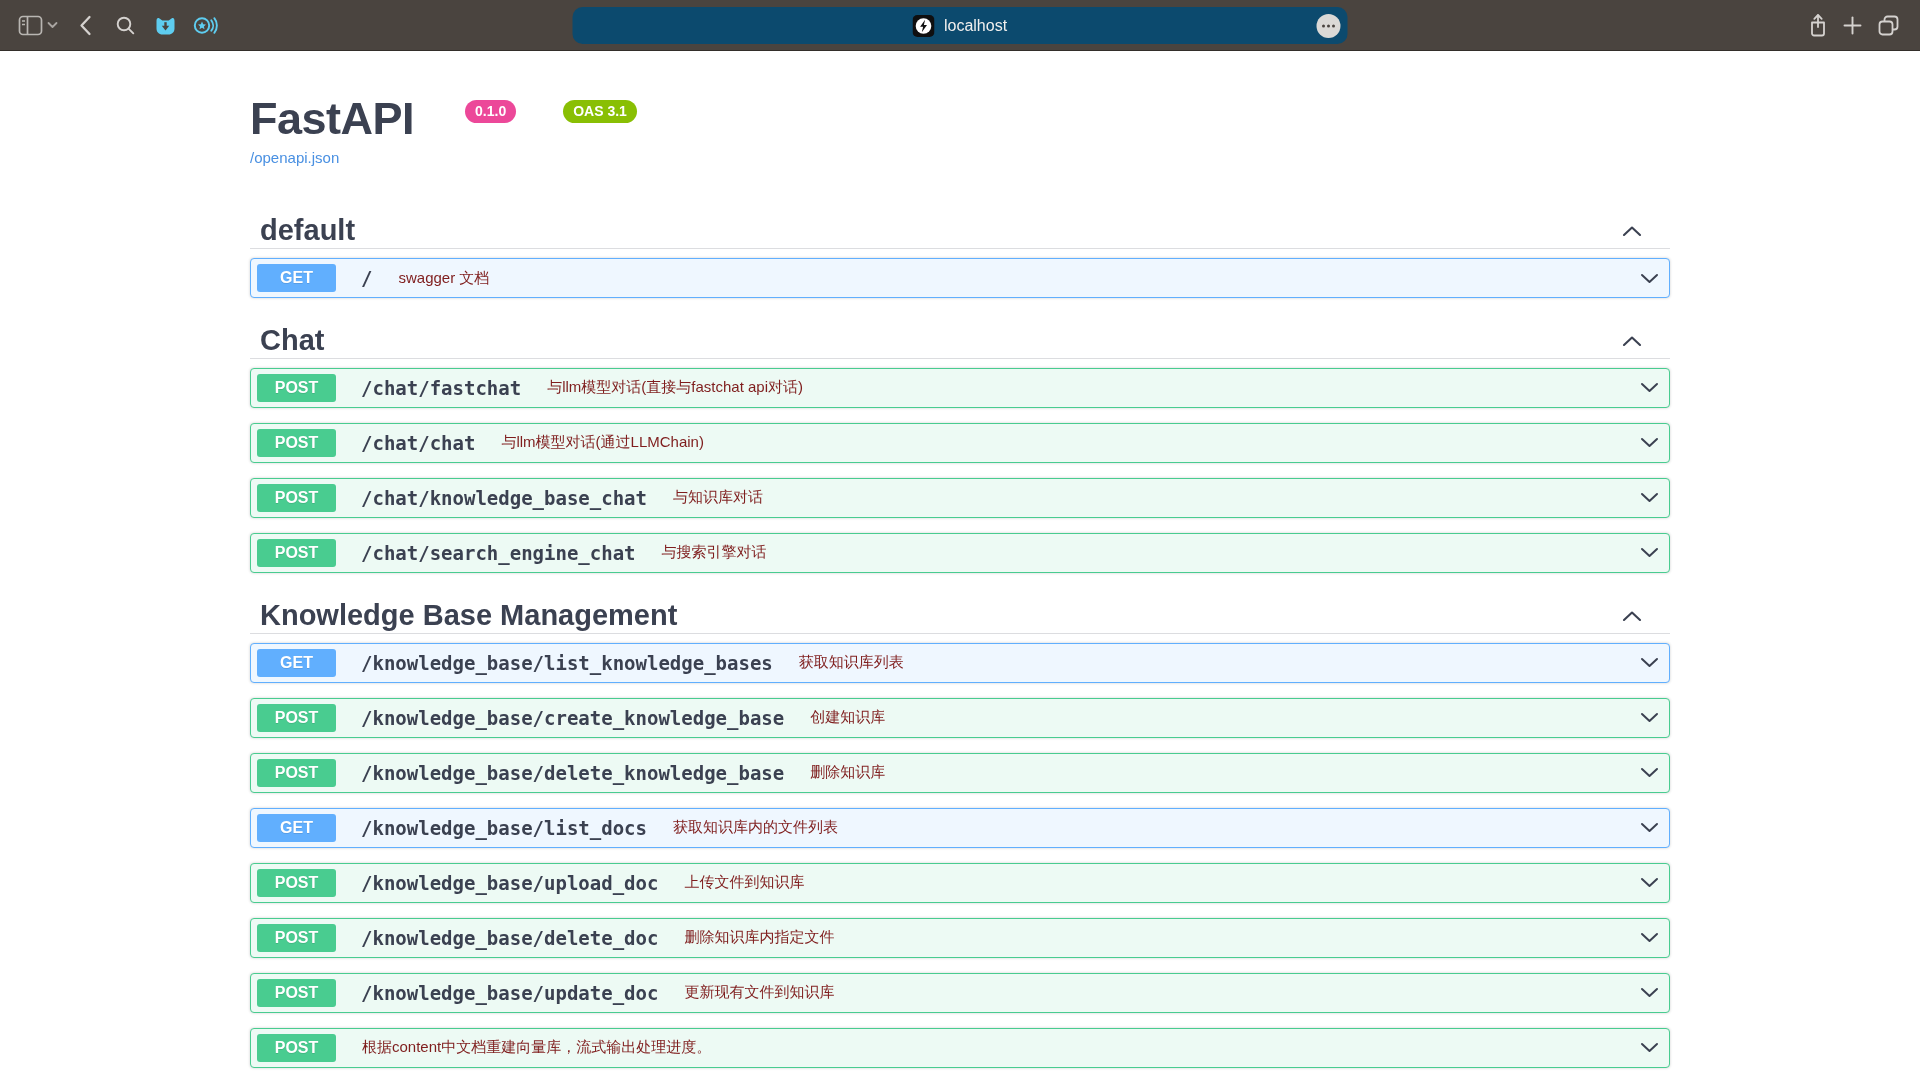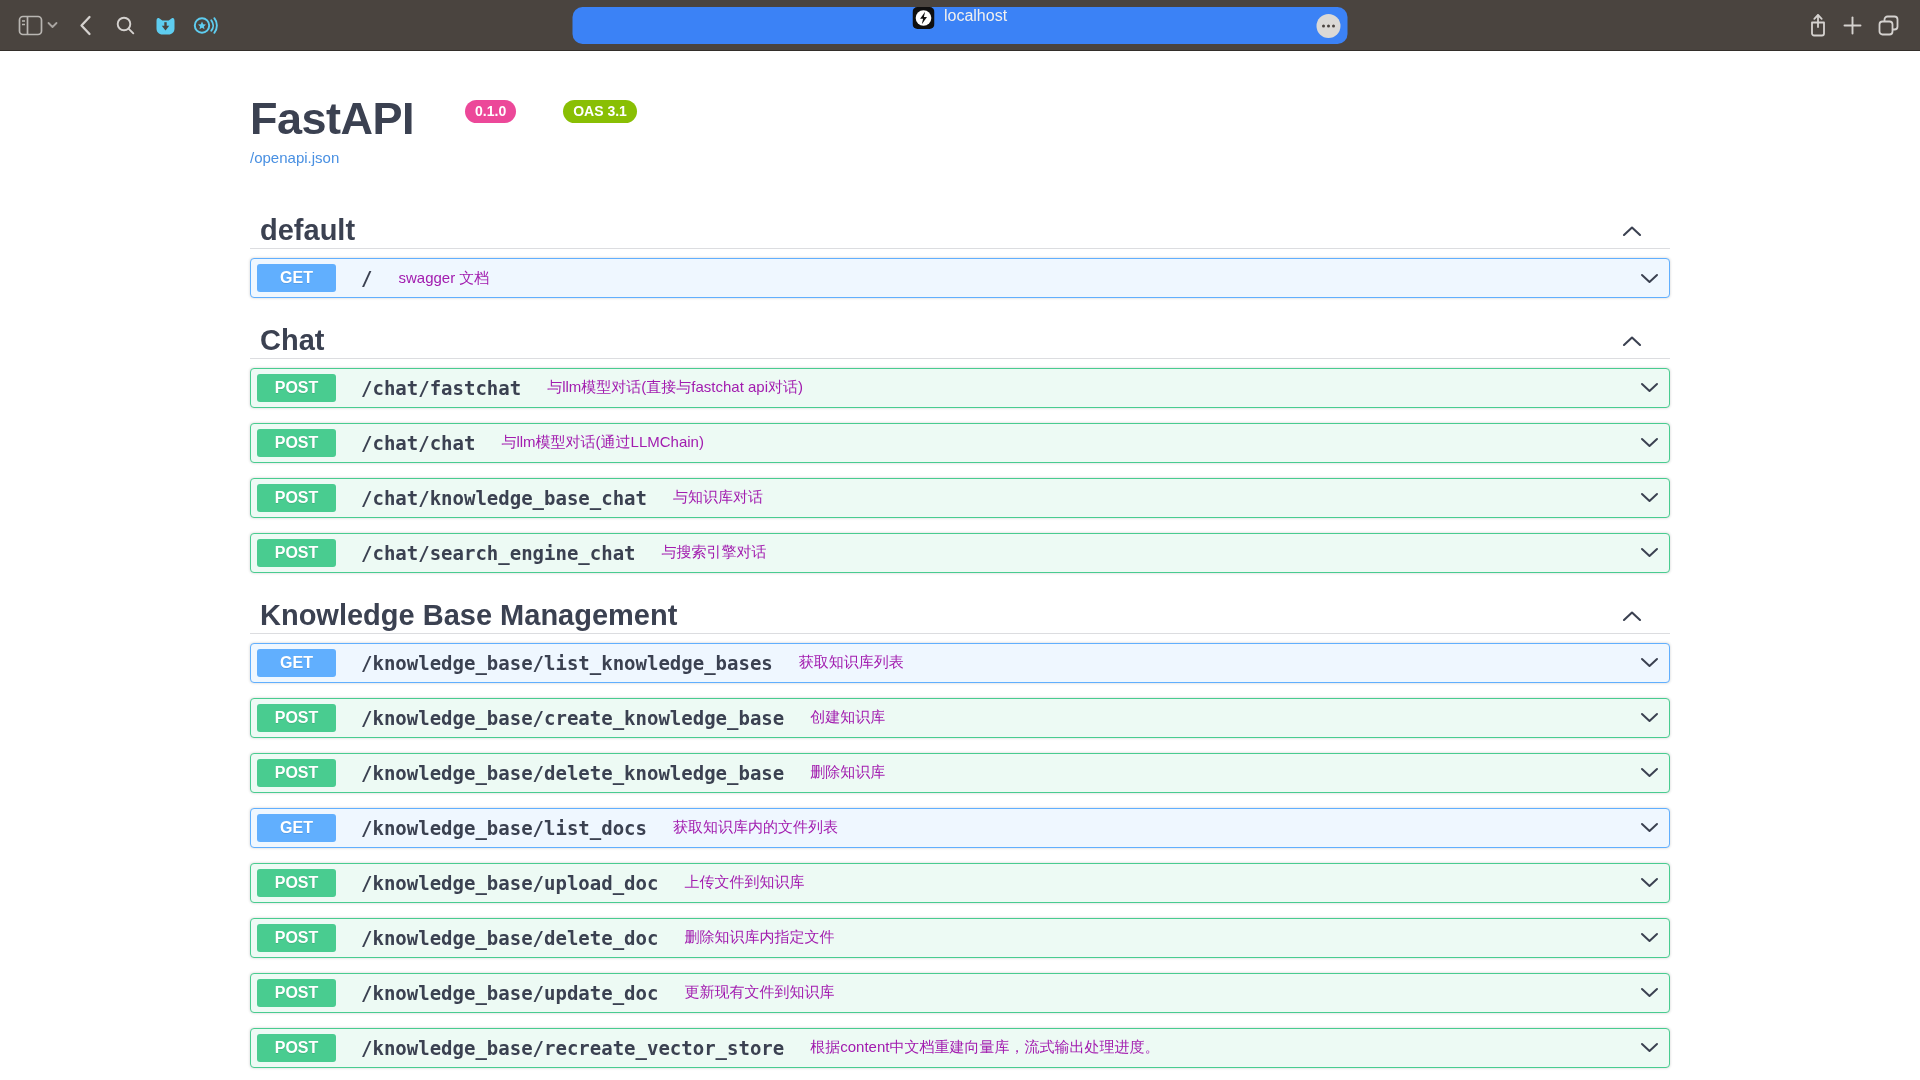--- a/index.html
+++ b/index.html
@@ -22,8 +22,8 @@
 
   .addressbar {
     position:absolute; left:50%; top:7px; transform:translateX(-50%);
-    width:775px; height:37px; border-radius:10px; background:#3b82f6;
-    display:flex; align-items:flex-start; justify-content:center; cursor:text;
+    width:775px; height:37px; border-radius:10px; background:#0c4a6e;
+    display:flex; align-items:center; justify-content:center; cursor:text;
   }
   .addressbar .host { color:#f2f0ee; font-size:16px; margin-left:9px; }
   .ellipsis-btn {

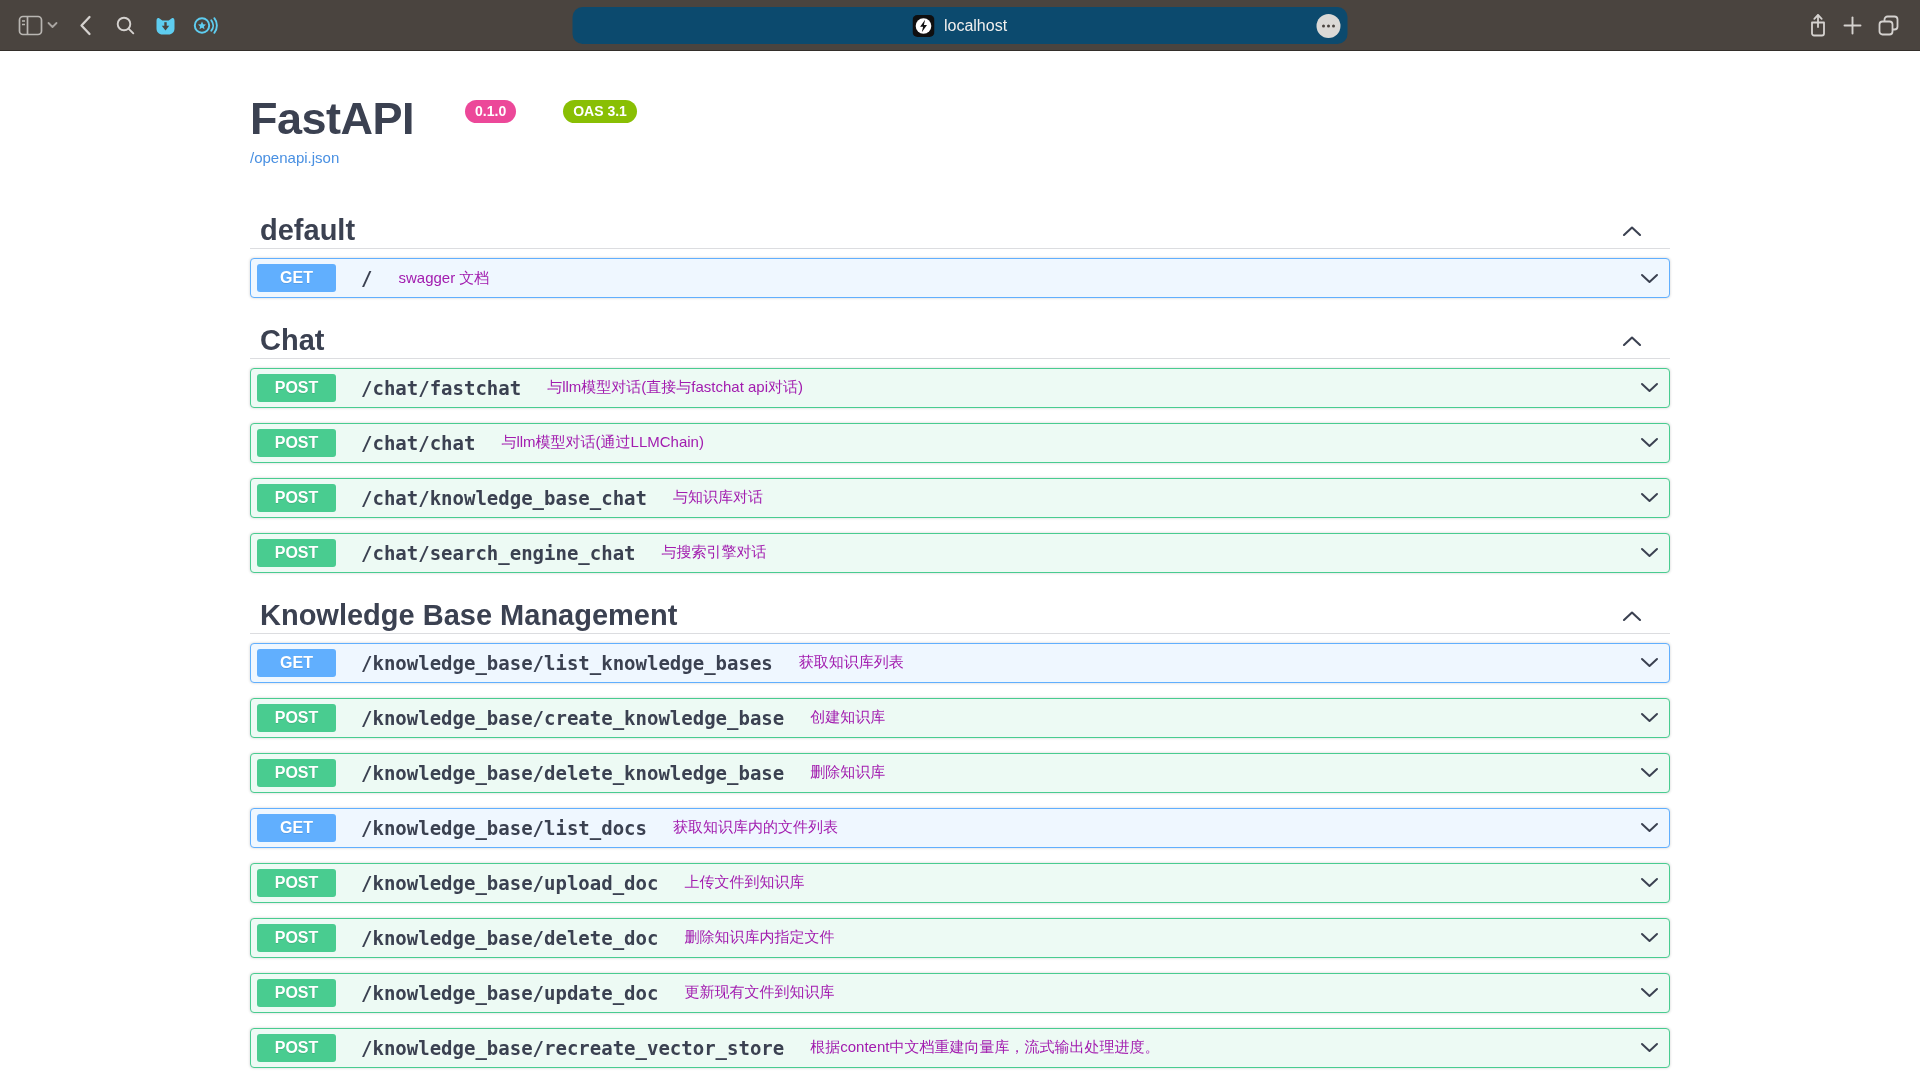--- a/index.html
+++ b/index.html
@@ -79,7 +79,7 @@
     font-size:19px; font-weight:bold; color:#3b4151; letter-spacing:0;
     white-space:nowrap;
   }
-  .desc { margin-left:14px; font-size:15px; color:#a21caf; white-space:nowrap; }
+  .desc { margin-left:14px; font-size:15px; color:#7f1d1d; white-space:nowrap; }
   .row-chevron { margin-left:auto; margin-right:10px; flex:0 0 auto; }
 </style>
 </head>

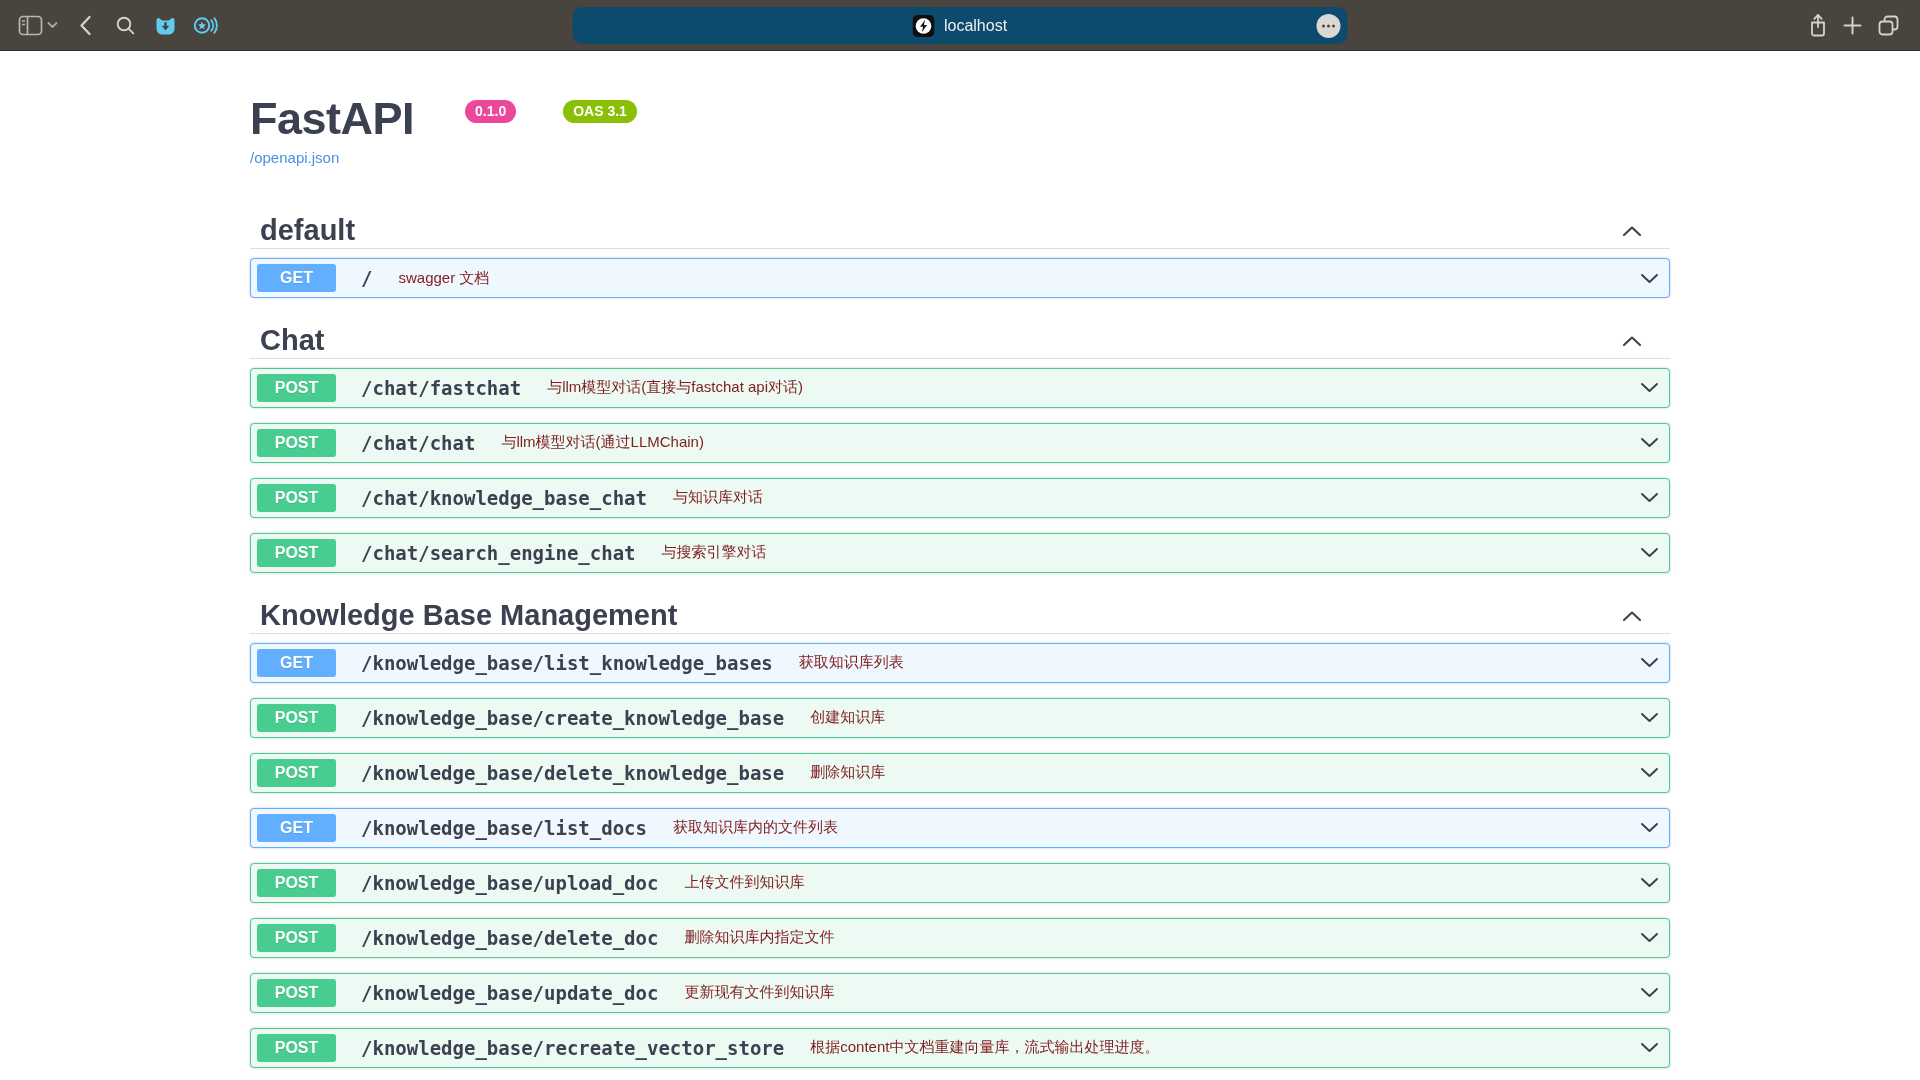--- a/index.html
+++ b/index.html
@@ -318,7 +318,6 @@
 
   <div class="opblock post">
     <span class="method" style="background: rgb(73, 204, 144);">POST</span>
-    <span class="path">/knowledge_base/recreate_vector_store</span>
     <span class="desc">根据content中文档重建向量库，流式输出处理进度。</span>
     <svg class="row-chevron" width="19" height="11" viewBox="0 0 19 11" fill="none">
       <polyline points="2,2 9.5,9 17,2" stroke="#3b4151" stroke-width="2" stroke-linecap="round" stroke-linejoin="round"></polyline>

